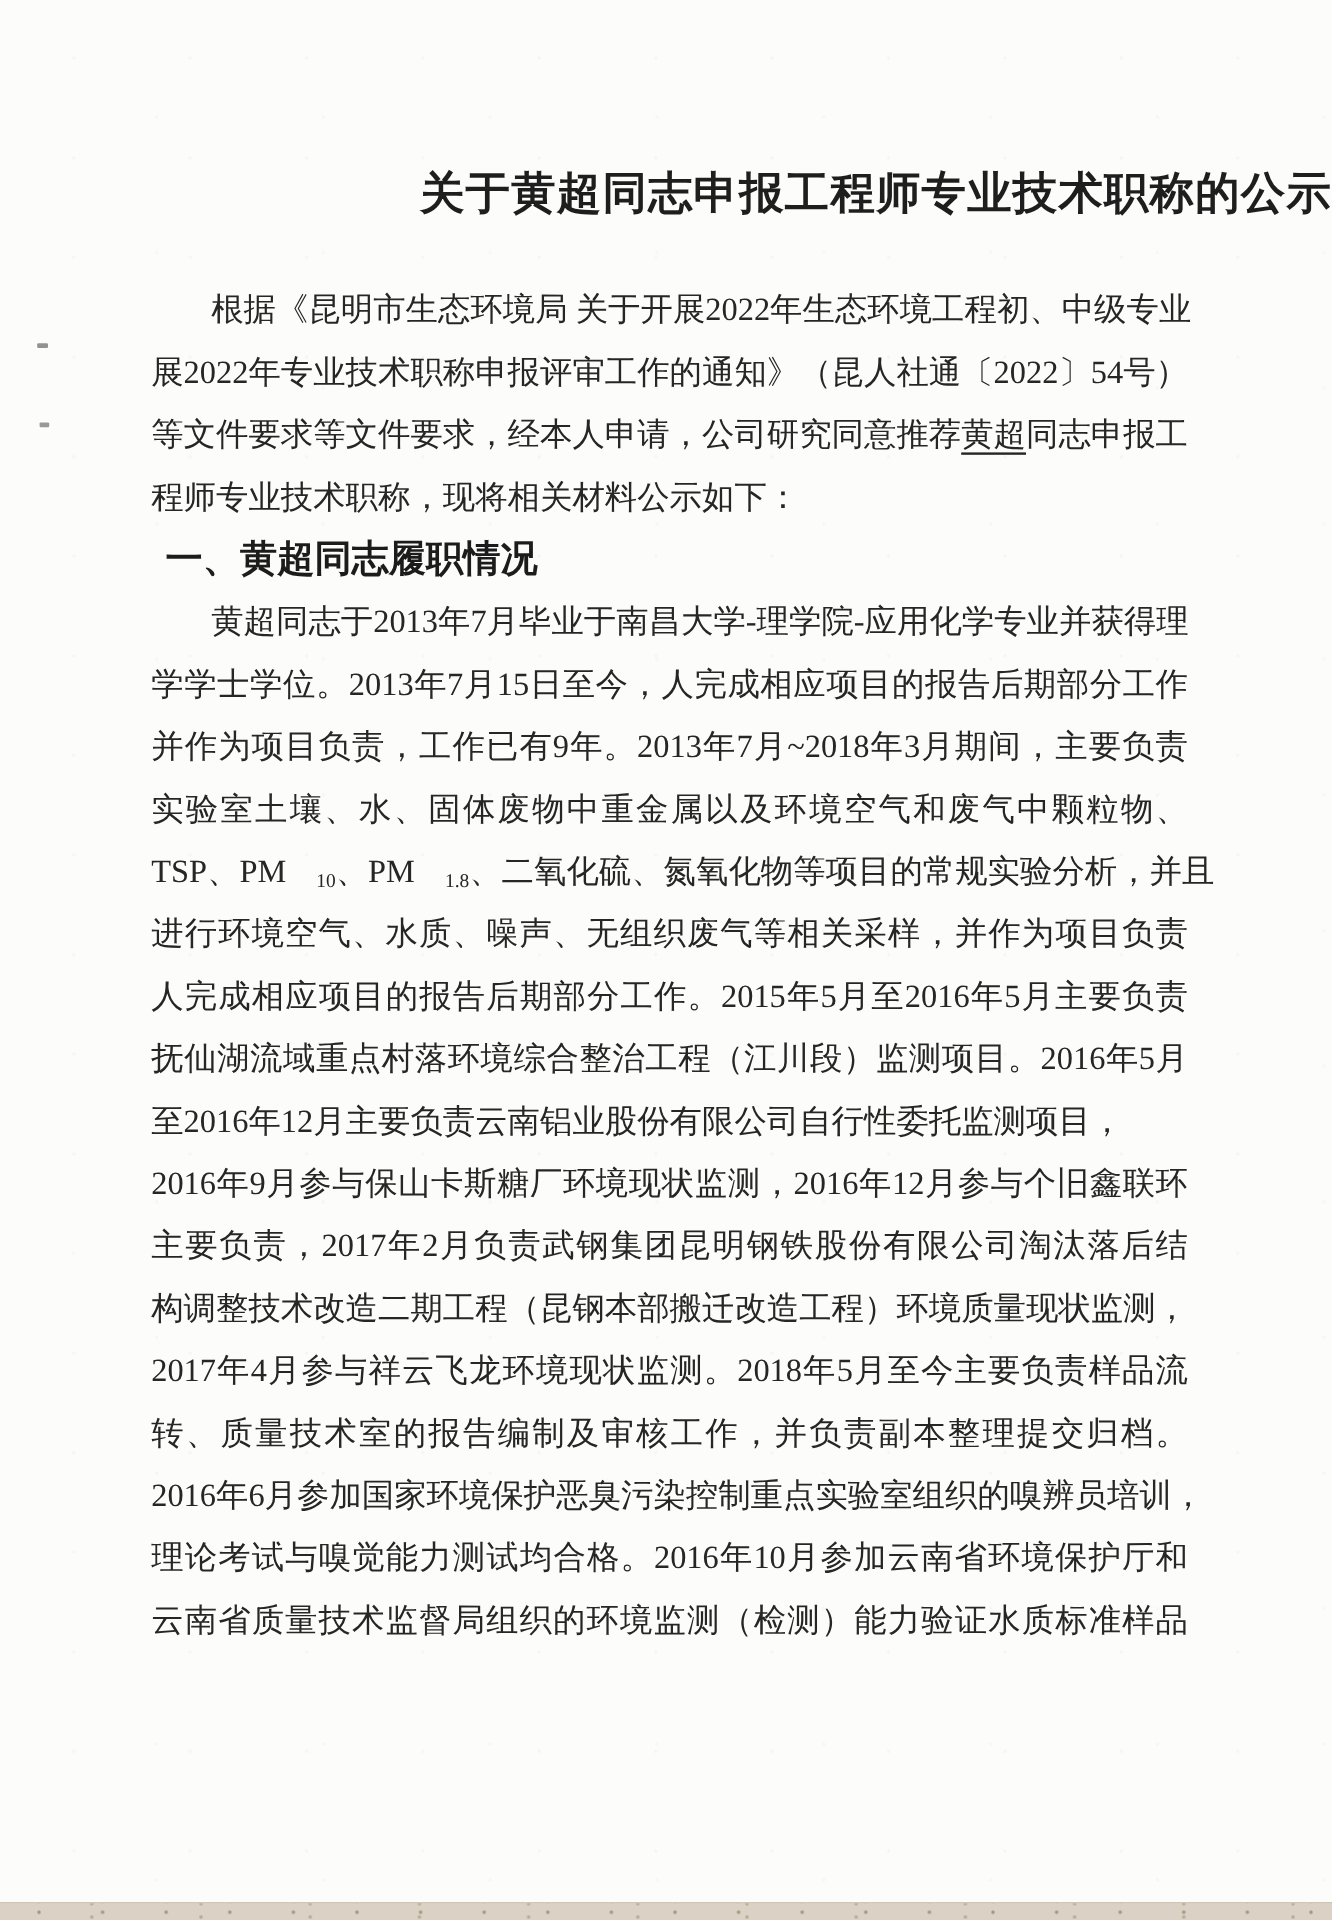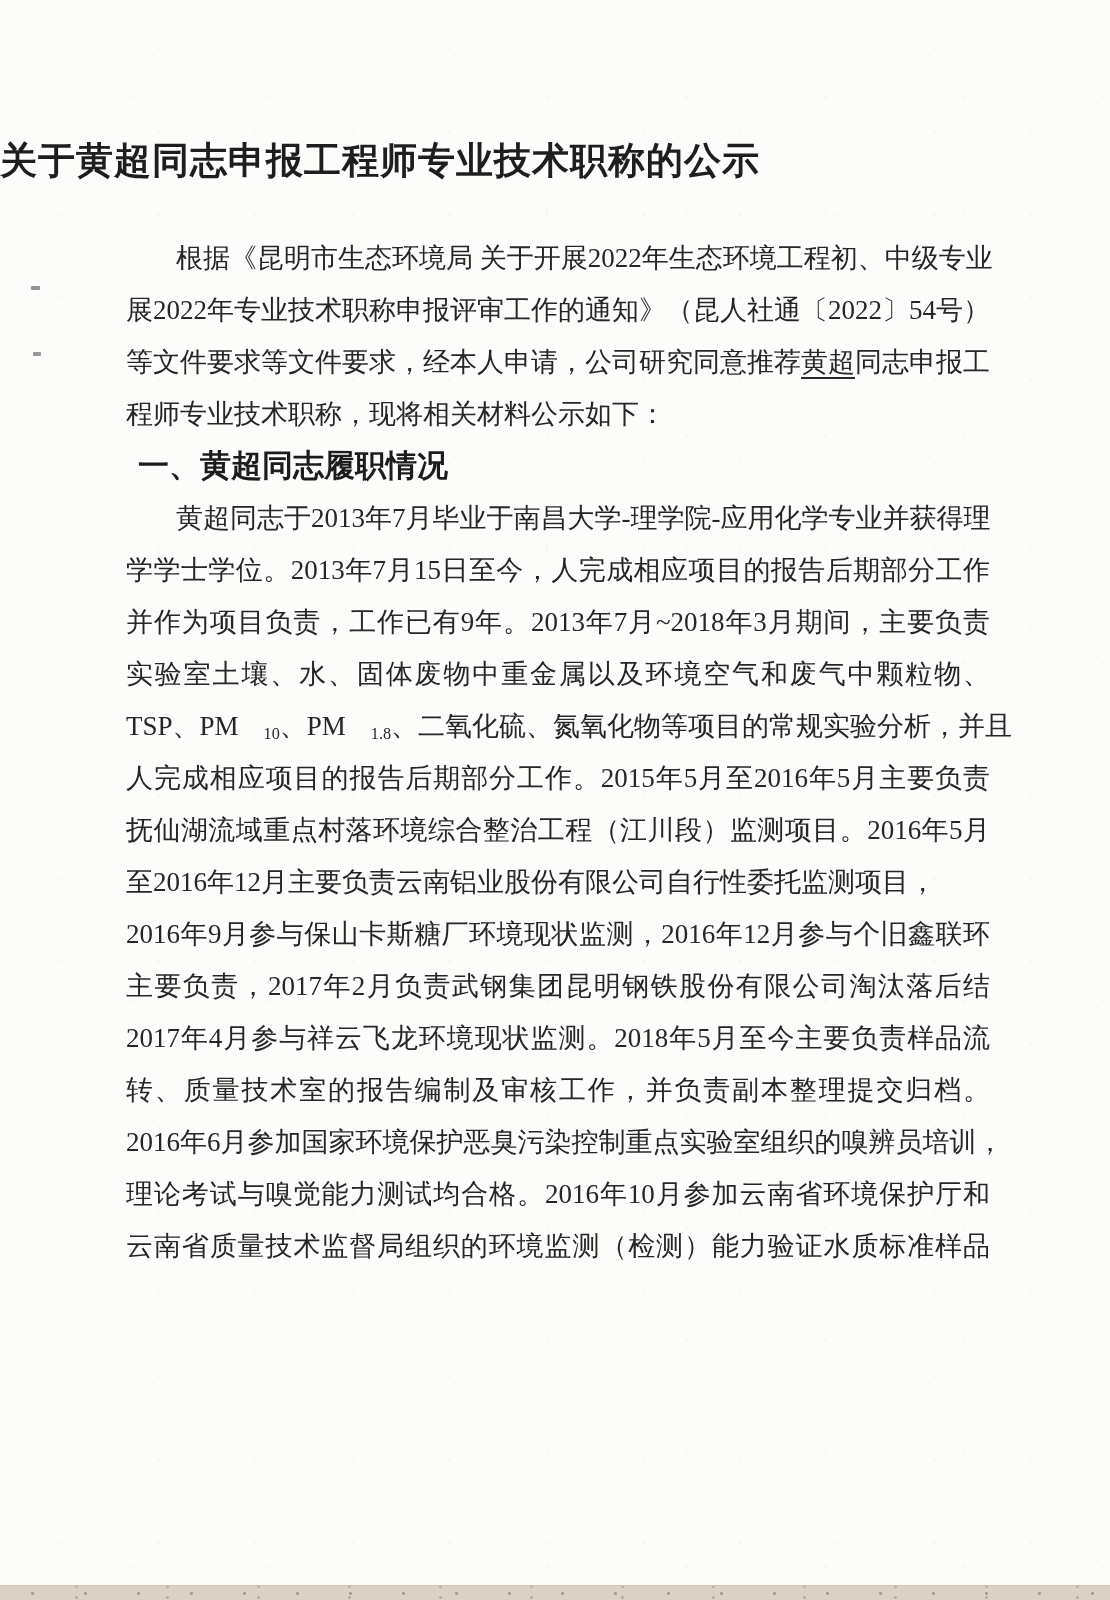--- a/index.html
+++ b/index.html
@@ -28,7 +28,7 @@
     left: 0;
     width: 100%;
     margin: 0;
-    text-align: left;
+    text-align: right;
     font-size: 37px;
     font-weight: 700;
     letter-spacing: 1px;

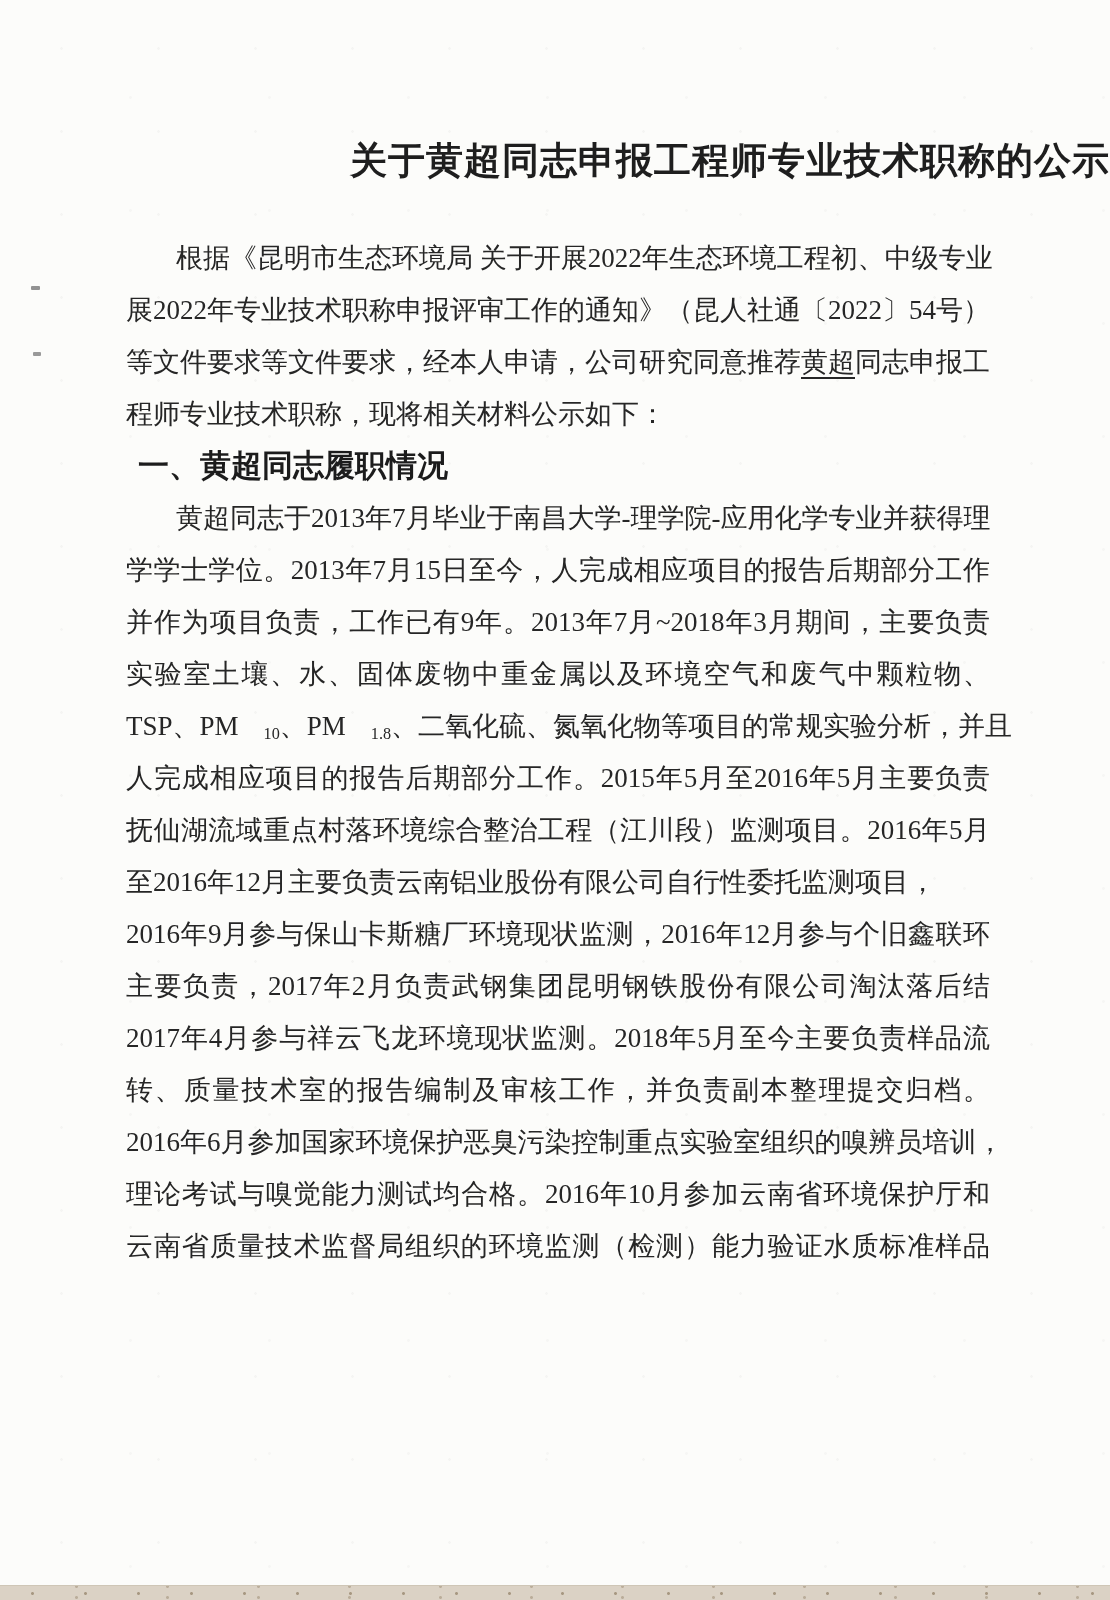--- a/index.html
+++ b/index.html
@@ -116,6 +116,7 @@
     <p class="line">并作为项目负责，工作已有9年。2013年7月~2018年3月期间，主要负责</p>
     <p class="line">实验室土壤、水、固体废物中重金属以及环境空气和废气中颗粒物、</p>
     <p class="line"><span>TSP、PM</span><sub>10</sub><span>、PM</span><sub>1.8</sub><span>、二氧化硫、氮氧化物等项目的常规实验分析，并且</span></p>
+    <p class="line">进行环境空气、水质、噪声、无组织废气等相关采样，并作为项目负责</p>
     <p class="line">人完成相应项目的报告后期部分工作。2015年5月至2016年5月主要负责</p>
     <p class="line">抚仙湖流域重点村落环境综合整治工程（江川段）监测项目。2016年5月</p>
     <p class="line no-fill">至2016年12月主要负责云南铝业股份有限公司自行性委托监测项目，</p>

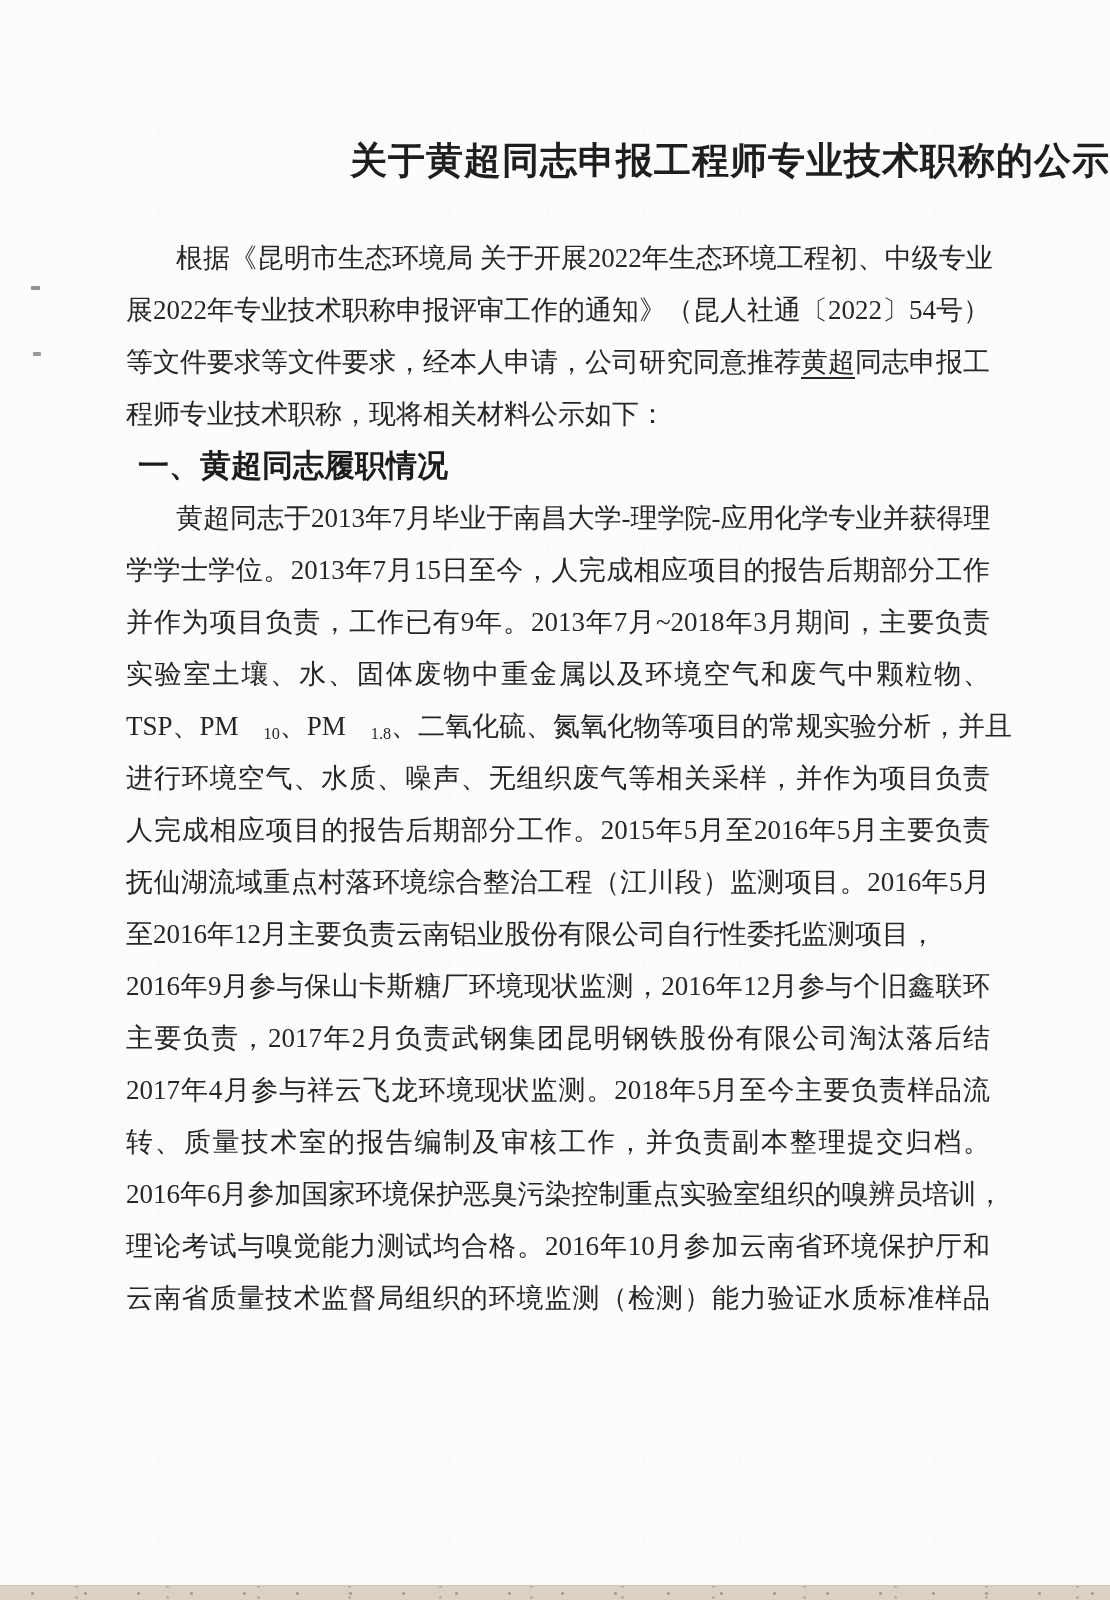--- a/index.html
+++ b/index.html
@@ -122,6 +122,7 @@
     <p class="line no-fill">至2016年12月主要负责云南铝业股份有限公司自行性委托监测项目，</p>
     <p class="line">2016年9月参与保山卡斯糖厂环境现状监测，2016年12月参与个旧鑫联环</p>
     <p class="line">主要负责，2017年2月负责武钢集团昆明钢铁股份有限公司淘汰落后结</p>
+    <p class="line">构调整技术改造二期工程（昆钢本部搬迁改造工程）环境质量现状监测，</p>
     <p class="line">2017年4月参与祥云飞龙环境现状监测。2018年5月至今主要负责样品流</p>
     <p class="line">转、质量技术室的报告编制及审核工作，并负责副本整理提交归档。</p>
     <p class="line">2016年6月参加国家环境保护恶臭污染控制重点实验室组织的嗅辨员培训，</p>

